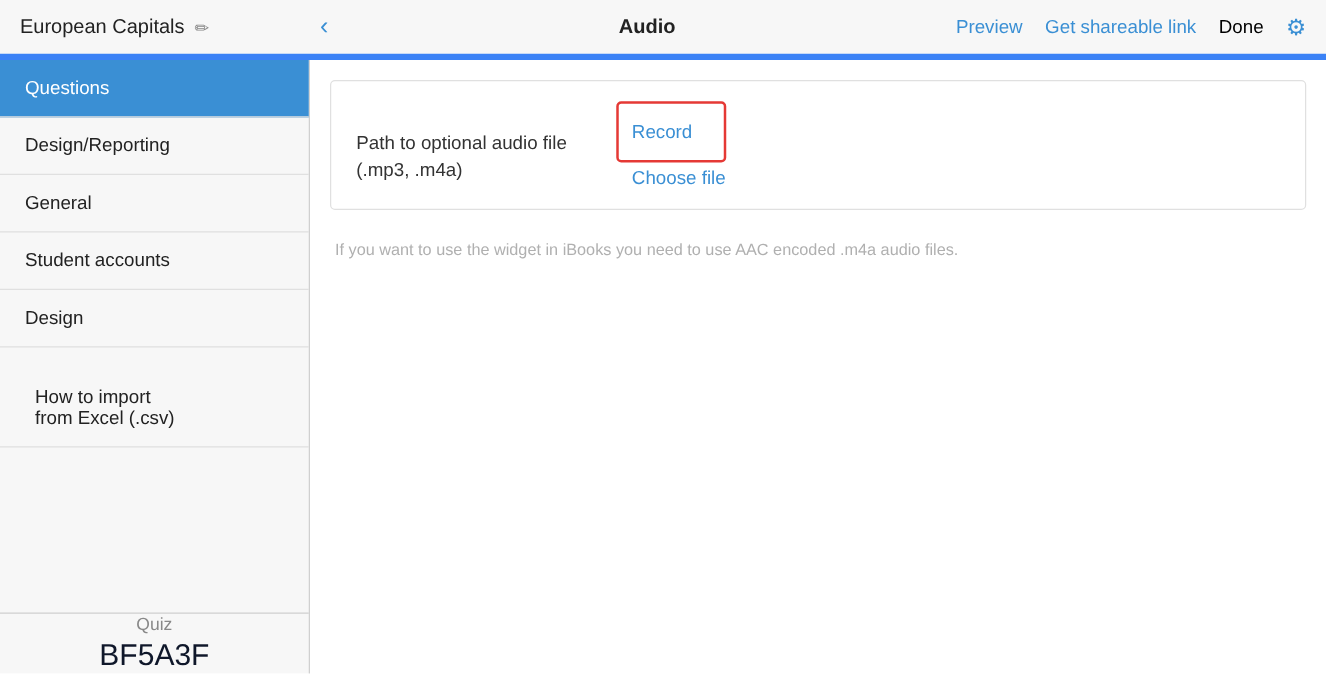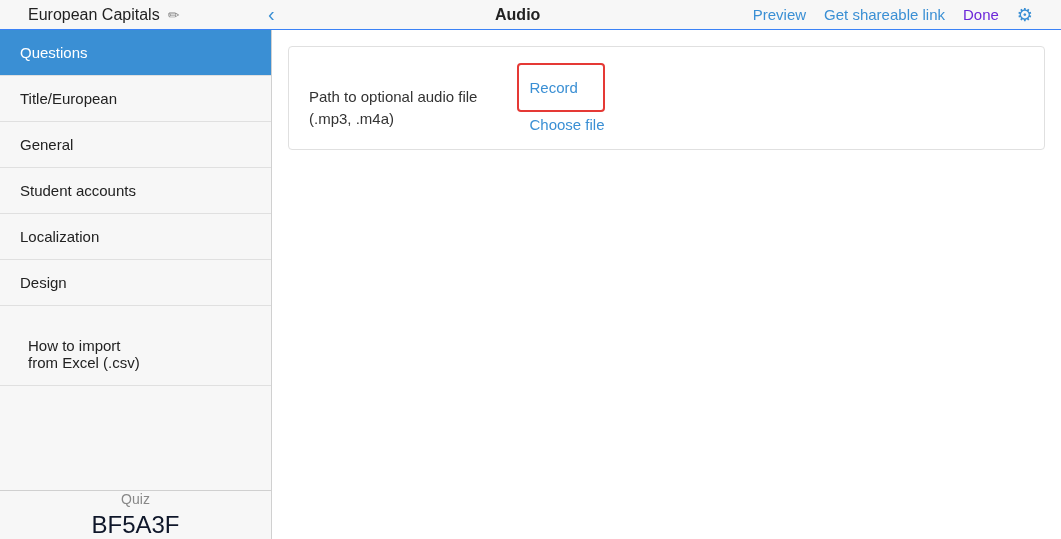--- a/index.html
+++ b/index.html
@@ -17,10 +17,10 @@
     .header {
       display: flex;
       align-items: center;
-      padding: 0 28px;
-      height: 30px;
+      padding: 0 16px;
+      height: 48px;
       background: #f7f7f7;
-      border-bottom: 1px solid #3b82f6;
+      border-bottom: 5px solid #3b82f6;
       flex-shrink: 0;
     }
     .header-left {

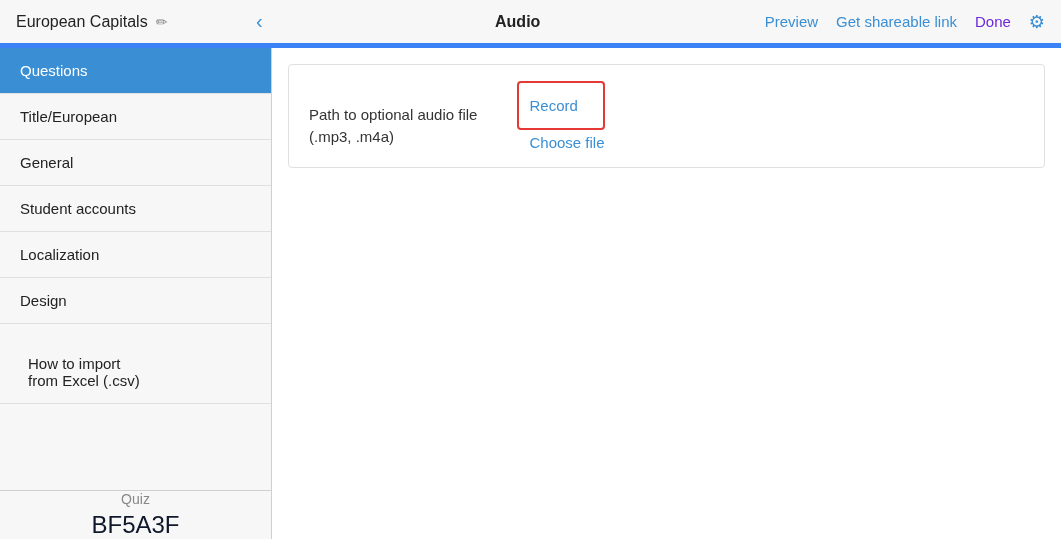--- a/index.html
+++ b/index.html
@@ -70,7 +70,7 @@
     }
     .header-link-done {
       font-size: 15px;
-      color: #6d28d9;
+      color: #000000;
       cursor: pointer;
     }
     .gear-icon {

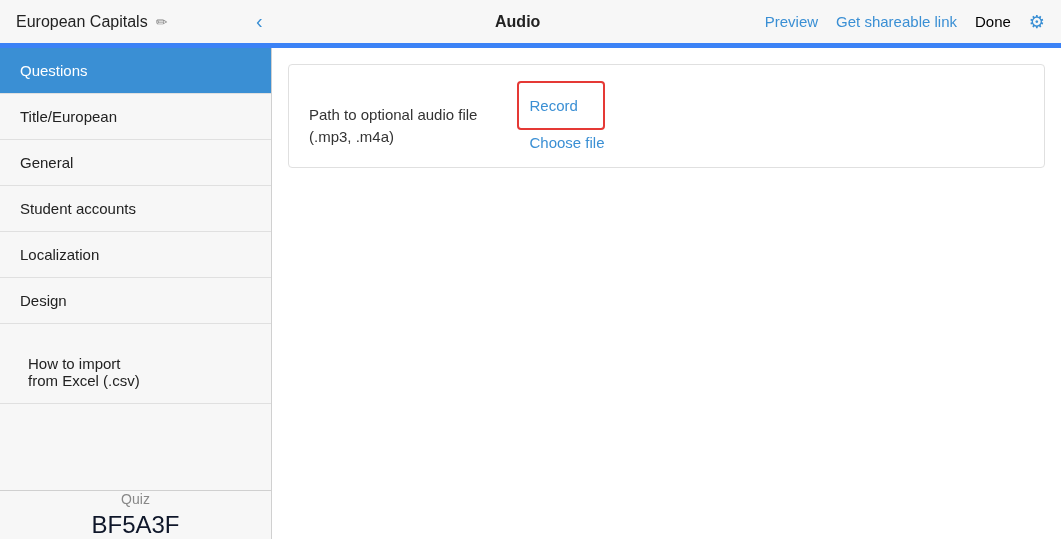--- a/index.html
+++ b/index.html
@@ -88,7 +88,7 @@
 
     
     .sidebar {
-      width: 272px;
+      width: 248px;
       background: #f7f7f7;
       border-right: 1px solid #d0d0d0;
       display: flex;

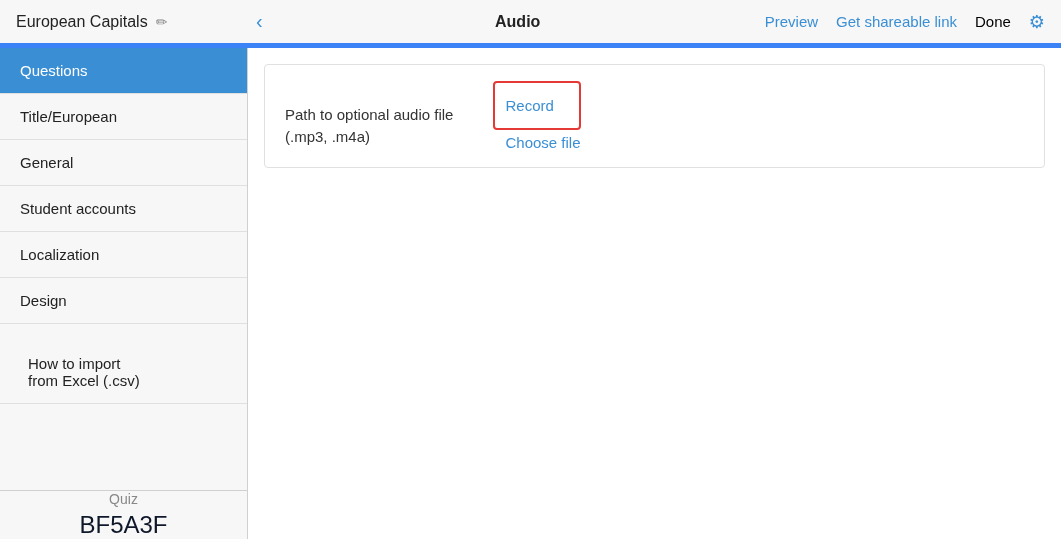--- a/index.html
+++ b/index.html
@@ -204,7 +204,7 @@
         <span>Questions</span>
       </div>
       <div class="sidebar-item">
-        <span>Title/European</span>
+        <span>Design/Reporting</span>
       </div>
       <div class="sidebar-item">
         <span>General</span>

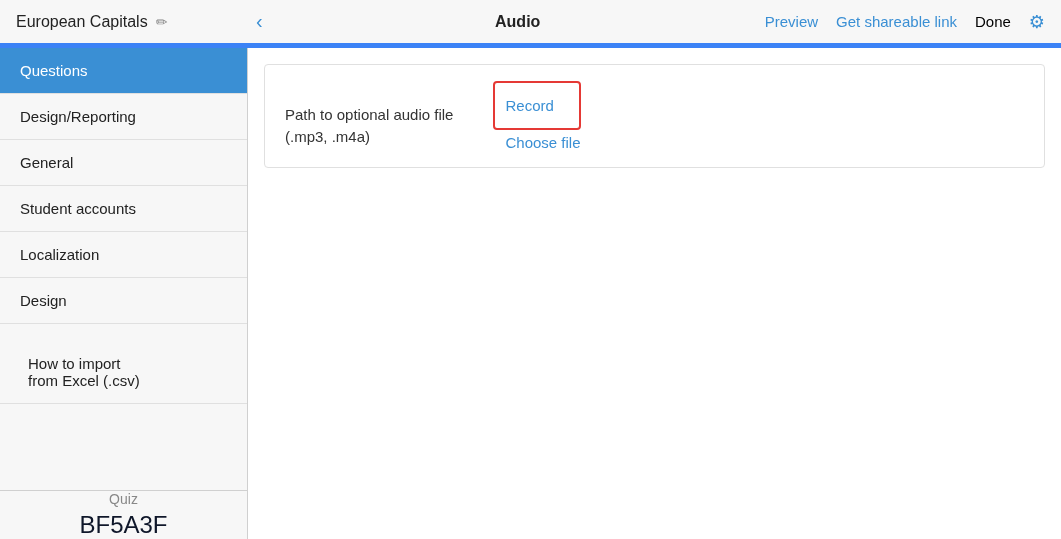--- a/index.html
+++ b/index.html
@@ -240,6 +240,7 @@
         <span class="choose-file-link">Choose file</span>
       </div>
     </div>
+    <div class="info-text">If you want to use the widget in iBooks you need to use AAC encoded .m4a audio files.</div>
   </div>
 </div>
 

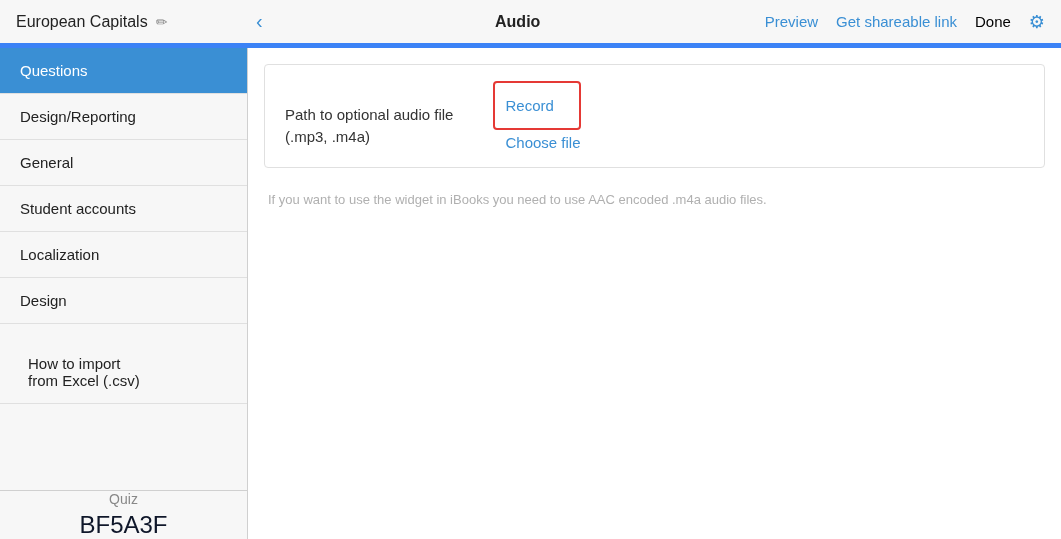--- a/index.html
+++ b/index.html
@@ -213,9 +213,6 @@
         <span>Student accounts</span>
       </div>
       <div class="sidebar-item">
-        <span>Localization</span>
-      </div>
-      <div class="sidebar-item">
         <span>Design</span>
       </div>
       <div class="sidebar-item" style="white-space: pre-line; padding-left: 28px;">

